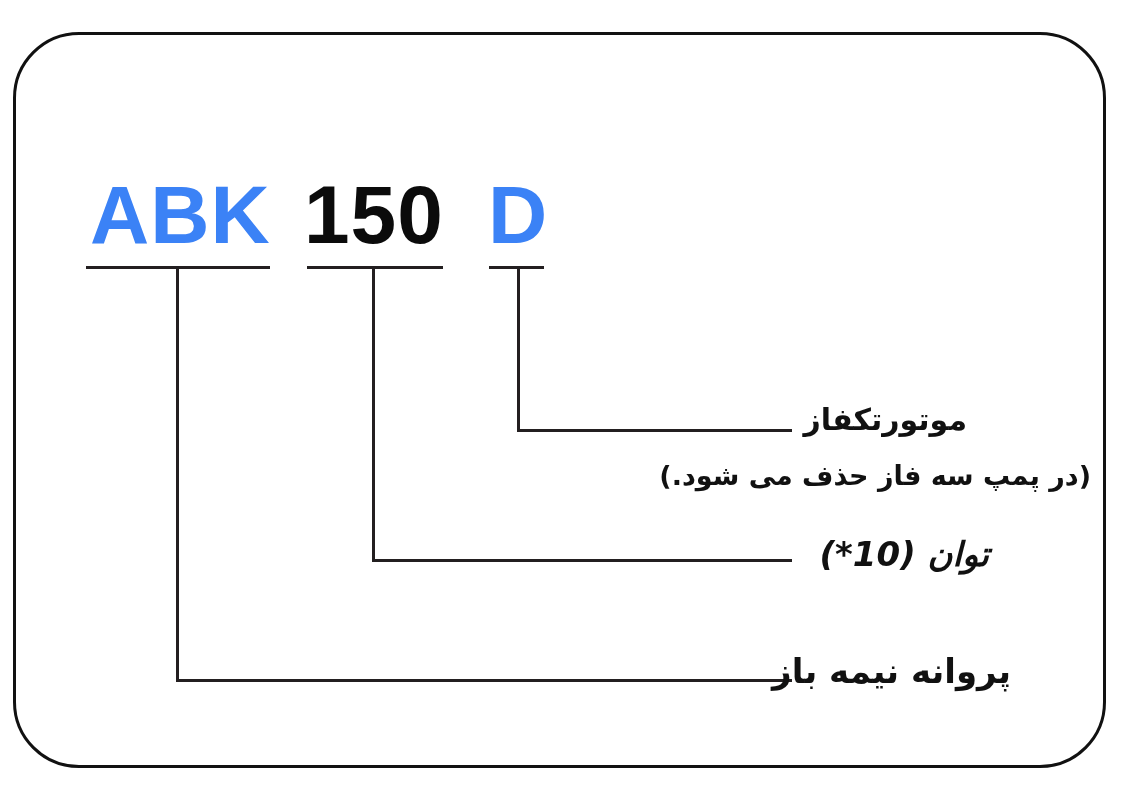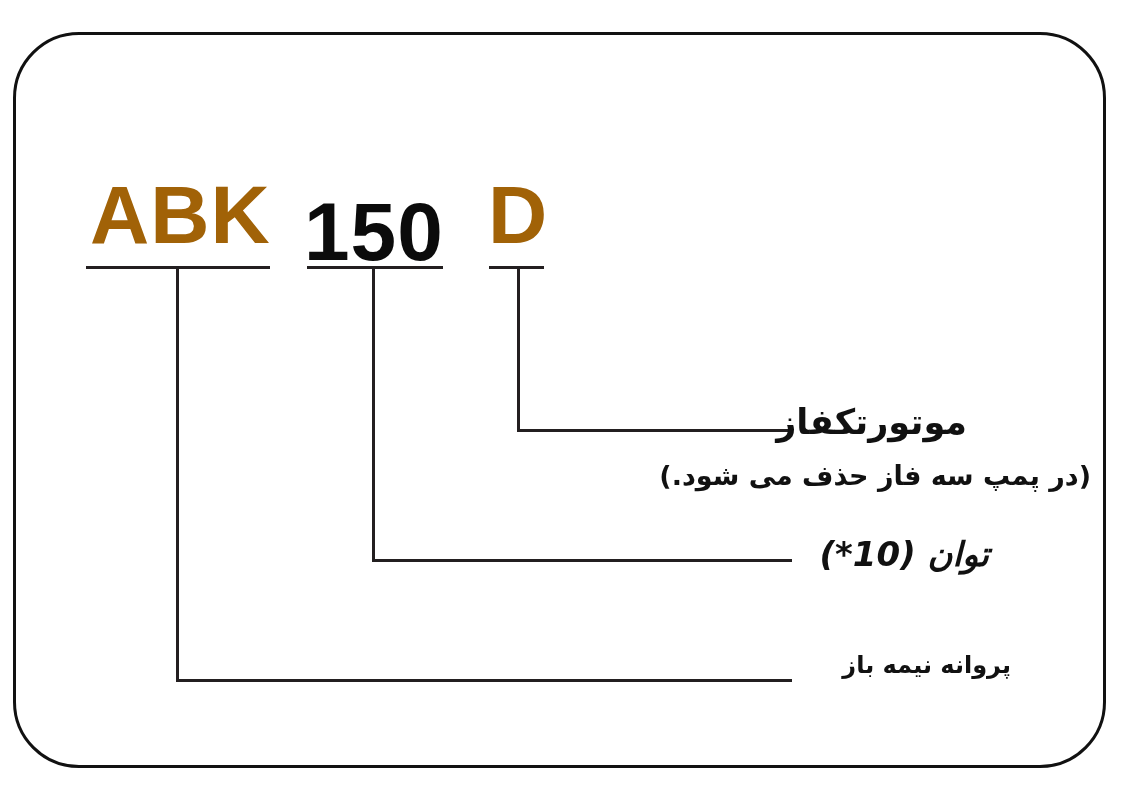--- a/index.html
+++ b/index.html
@@ -5,7 +5,7 @@
   html, body { margin:0; padding:0; background:#ffffff; }
   body { width:1129px; height:805px; position:relative; overflow:hidden; font-family:"DejaVu Sans", sans-serif; }
   .frame { position:absolute; left:13px; top:32px; width:1087px; height:730px; border:3.5px solid #111; border-radius:66px; box-sizing:content-box; }
-  .code { position:absolute; top:170px; font-family:"Liberation Sans", sans-serif; font-weight:bold; font-size:82px; line-height:90px; color:#a16207; letter-spacing:1px; }
+  .code { position:absolute; top:170px; font-family:"Liberation Sans", sans-serif; font-weight:bold; font-size:82px; line-height:90px; color:#3b82f6; letter-spacing:1px; }
   .code.num { color:#0b0b0b;margin-top:17px; }
   .hline { position:absolute; height:3px; background:#231f20; }
   .vline { position:absolute; width:3px; background:#231f20; }

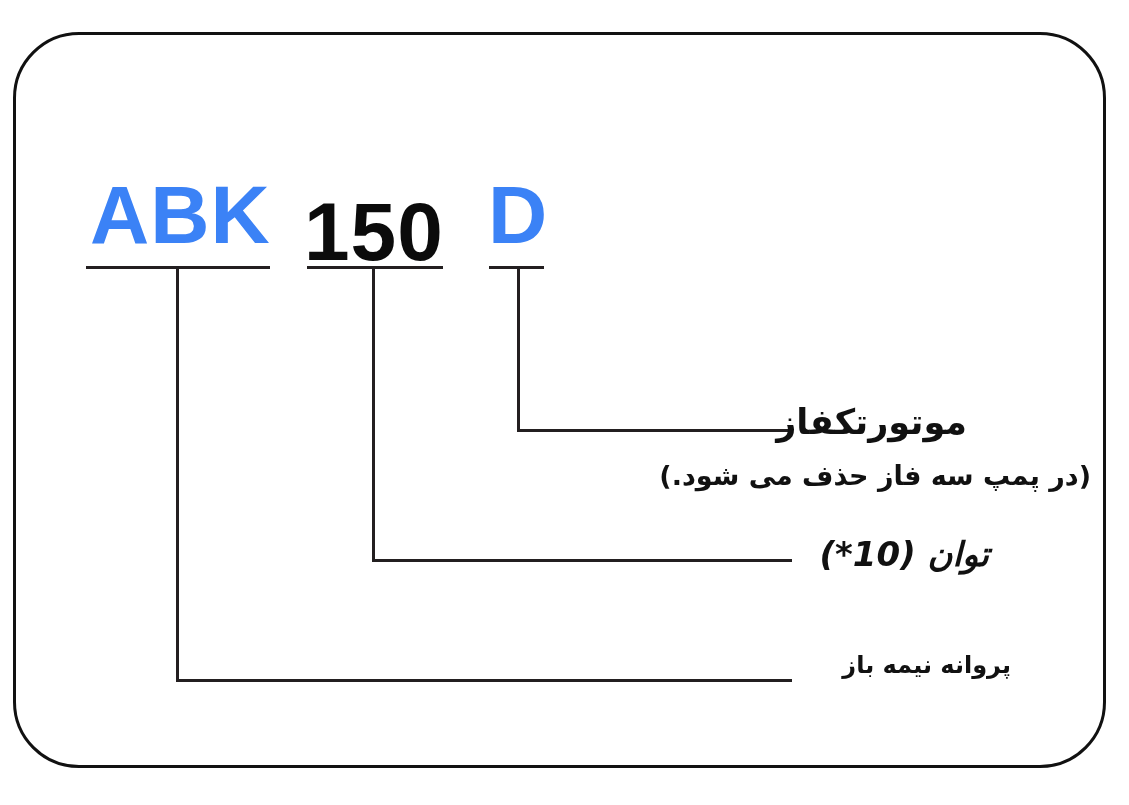--- a/index.html
+++ b/index.html
@@ -6,7 +6,7 @@
   body { width:1129px; height:805px; position:relative; overflow:hidden; font-family:"DejaVu Sans", sans-serif; }
   .frame { position:absolute; left:13px; top:32px; width:1087px; height:730px; border:3.5px solid #111; border-radius:66px; box-sizing:content-box; }
   .code { position:absolute; top:170px; font-family:"Liberation Sans", sans-serif; font-weight:bold; font-size:82px; line-height:90px; color:#3b82f6; letter-spacing:1px; }
-  .code.num { color:#0b0b0b;margin-top:17px; }
+  .code.num { color:#0b0b0b; }
   .hline { position:absolute; height:3px; background:#231f20; }
   .vline { position:absolute; width:3px; background:#231f20; }
   .label { position:absolute; direction:rtl; text-align:right; font-family:"DejaVu Sans", sans-serif; font-weight:bold; color:#111; white-space:nowrap; }

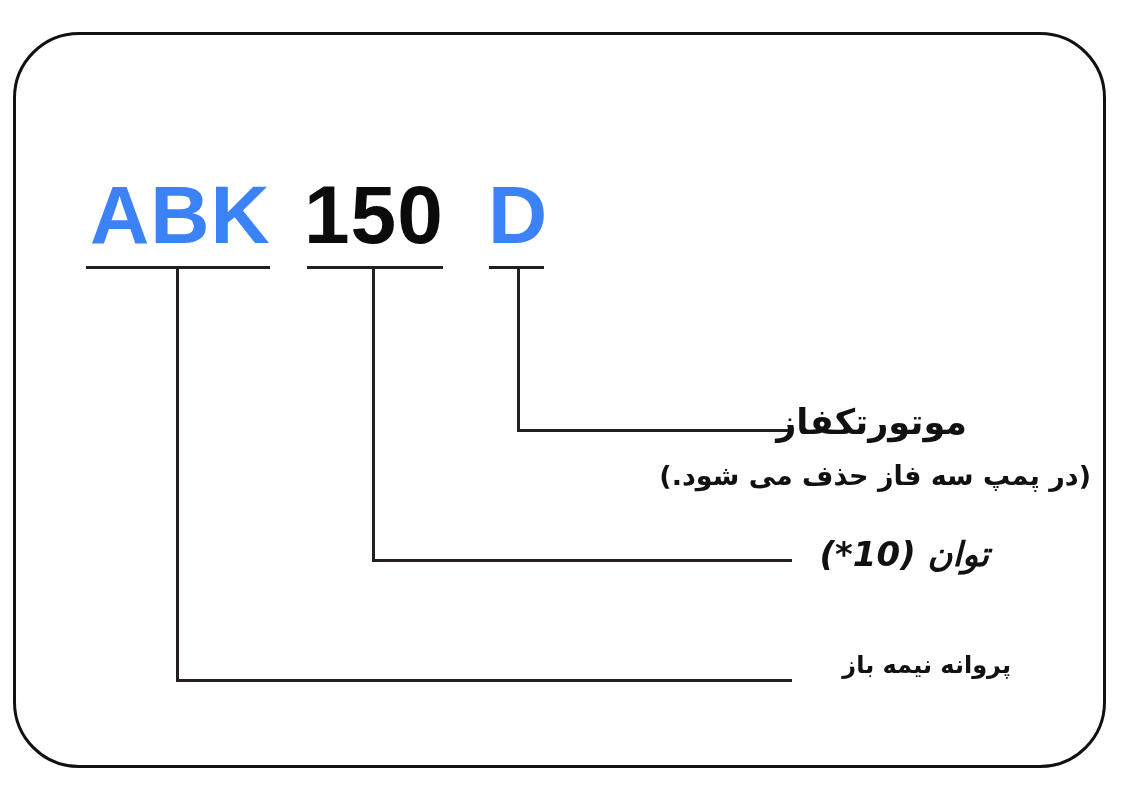--- a/index.html
+++ b/index.html
@@ -32,7 +32,7 @@
 <div class="hline" style="left:372px; top:559px; width:420px;"></div>
 <div class="hline" style="left:176px; top:679px; width:616px;"></div>
 
-<div class="label" style="right:162px; top:402px; font-size:35px;">موتورتکفاز</div>
+<div class="label" style="right:162px; top:402px; font-size:30px;">موتورتکفاز</div>
 <div class="label" style="right:38px; top:460px; font-size:27px;">(در پمپ سه فاز حذف می شود.)</div>
 <div class="label" style="right:140px; top:534px; font-size:34px;font-style:italic;">توان (10*)</div>
 <div class="label" style="right:118px; top:651px; font-size:24px;margin-left:26px;">پروانه نیمه باز</div>

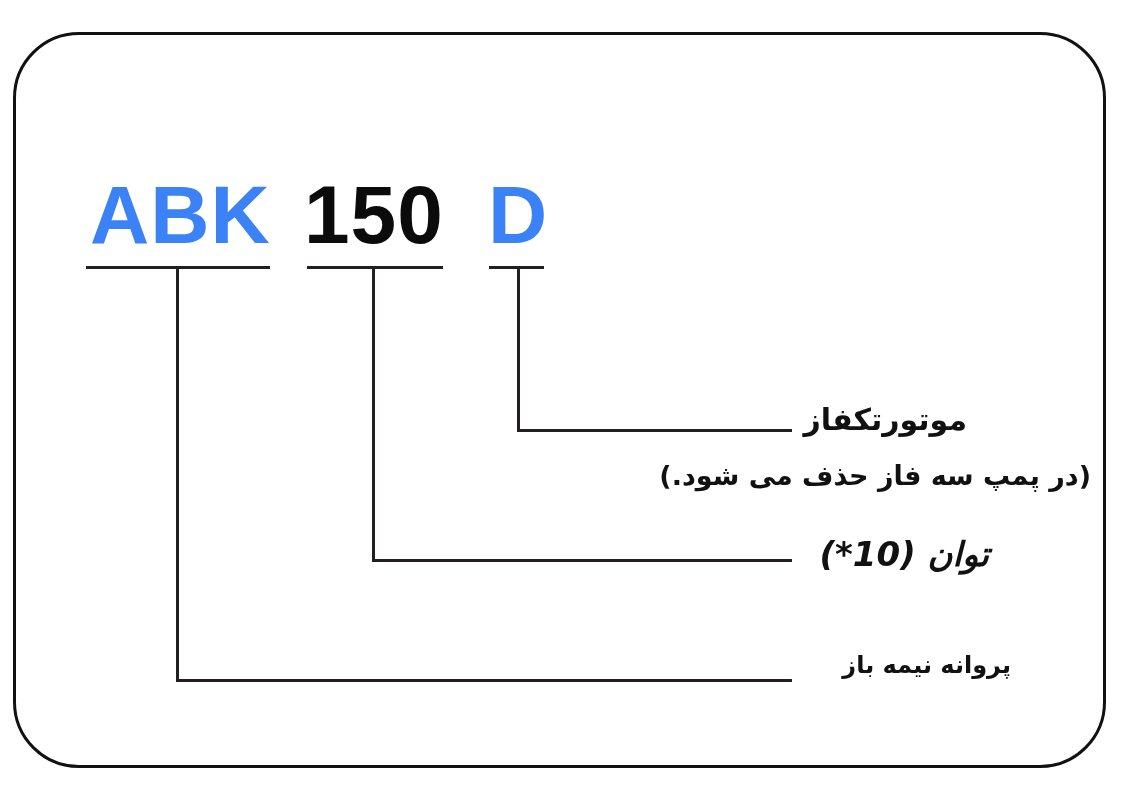--- a/index.html
+++ b/index.html
@@ -35,6 +35,6 @@
 <div class="label" style="right:162px; top:402px; font-size:30px;">موتورتکفاز</div>
 <div class="label" style="right:38px; top:460px; font-size:27px;">(در پمپ سه فاز حذف می شود.)</div>
 <div class="label" style="right:140px; top:534px; font-size:34px;font-style:italic;">توان (10*)</div>
-<div class="label" style="right:118px; top:651px; font-size:24px;margin-left:26px;">پروانه نیمه باز</div>
+<div class="label" style="right:118px; top:651px; font-size:34px;margin-left:26px;">پروانه نیمه باز</div>
 
 </body></html>

